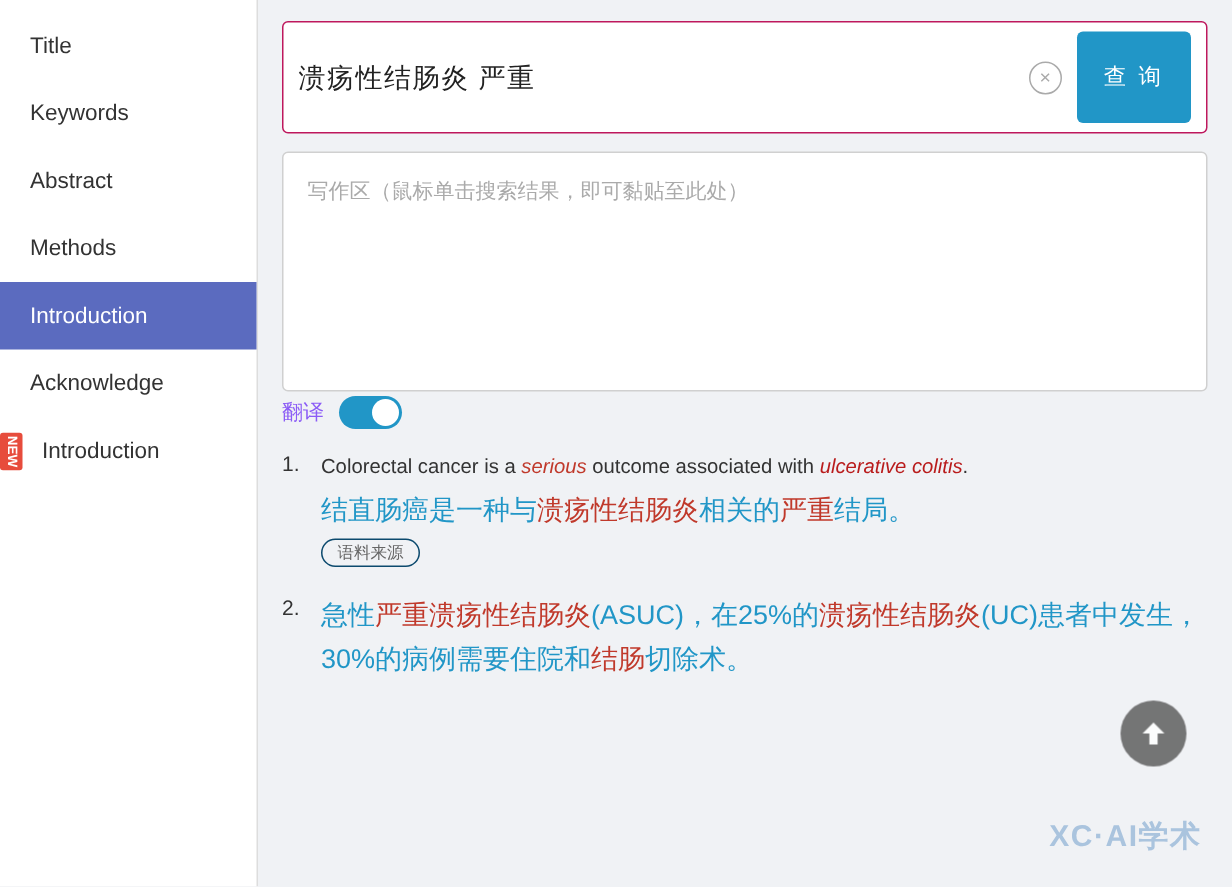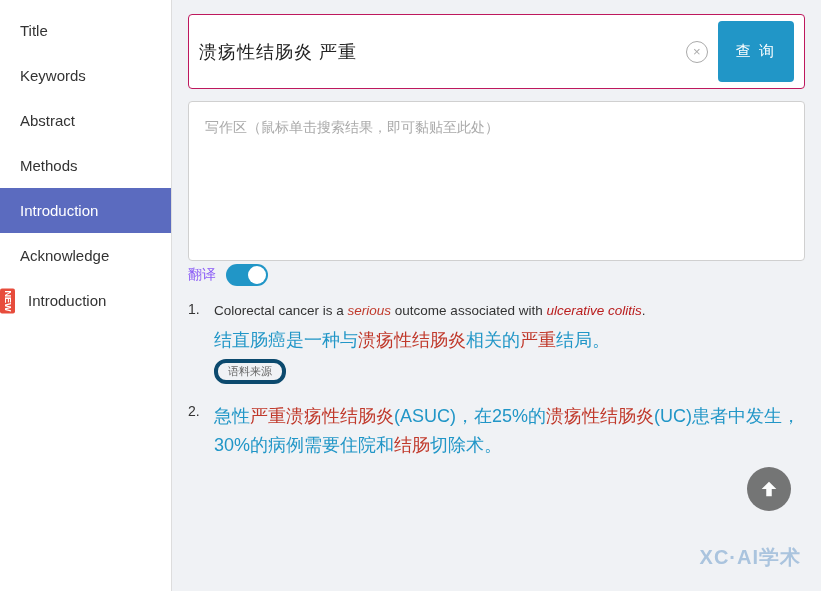--- a/index.html
+++ b/index.html
@@ -189,7 +189,7 @@
     }
     .source-tag {
       display: inline-block;
-      border: 4px solid #0c4a6e;
+      border: 1px solid #0c4a6e;
       border-radius: 12px;
       padding: 1px 10px;
       font-size: 11px;

